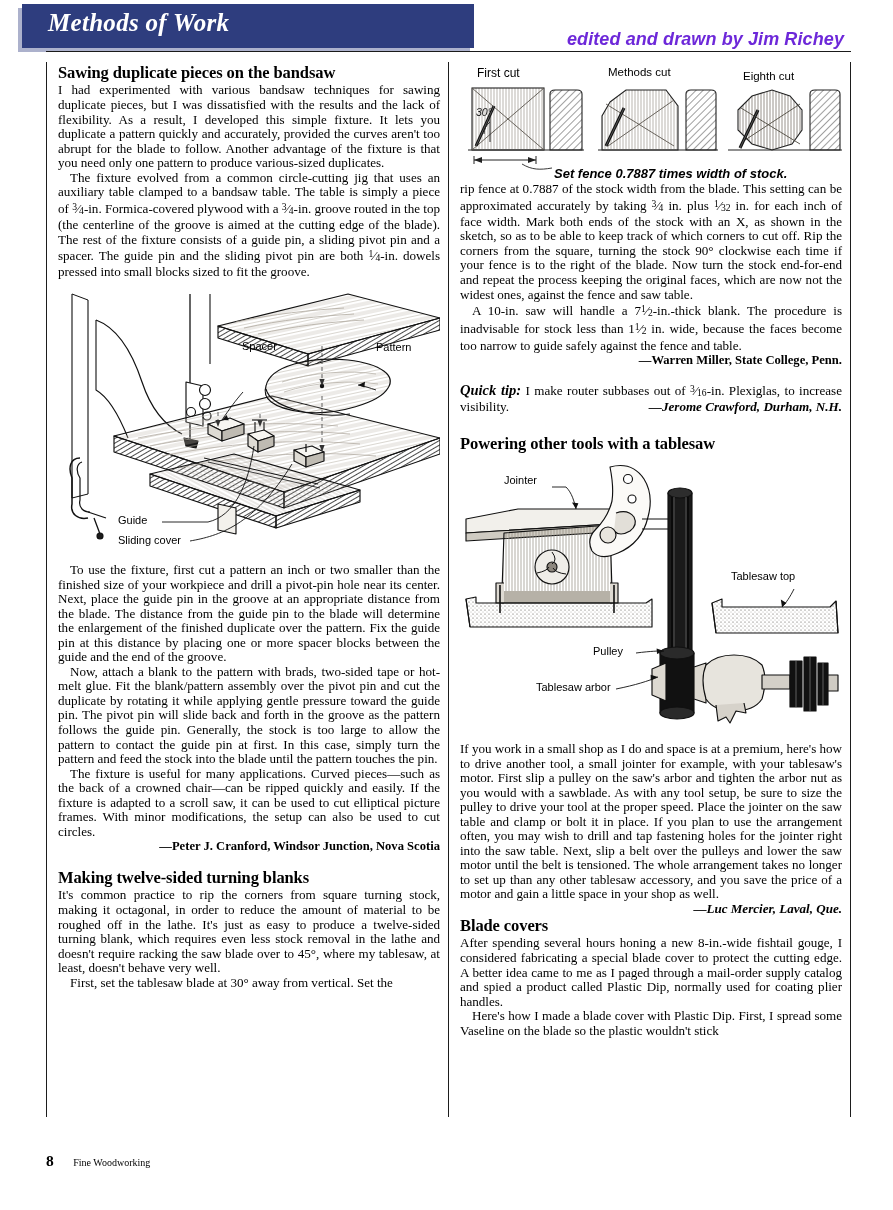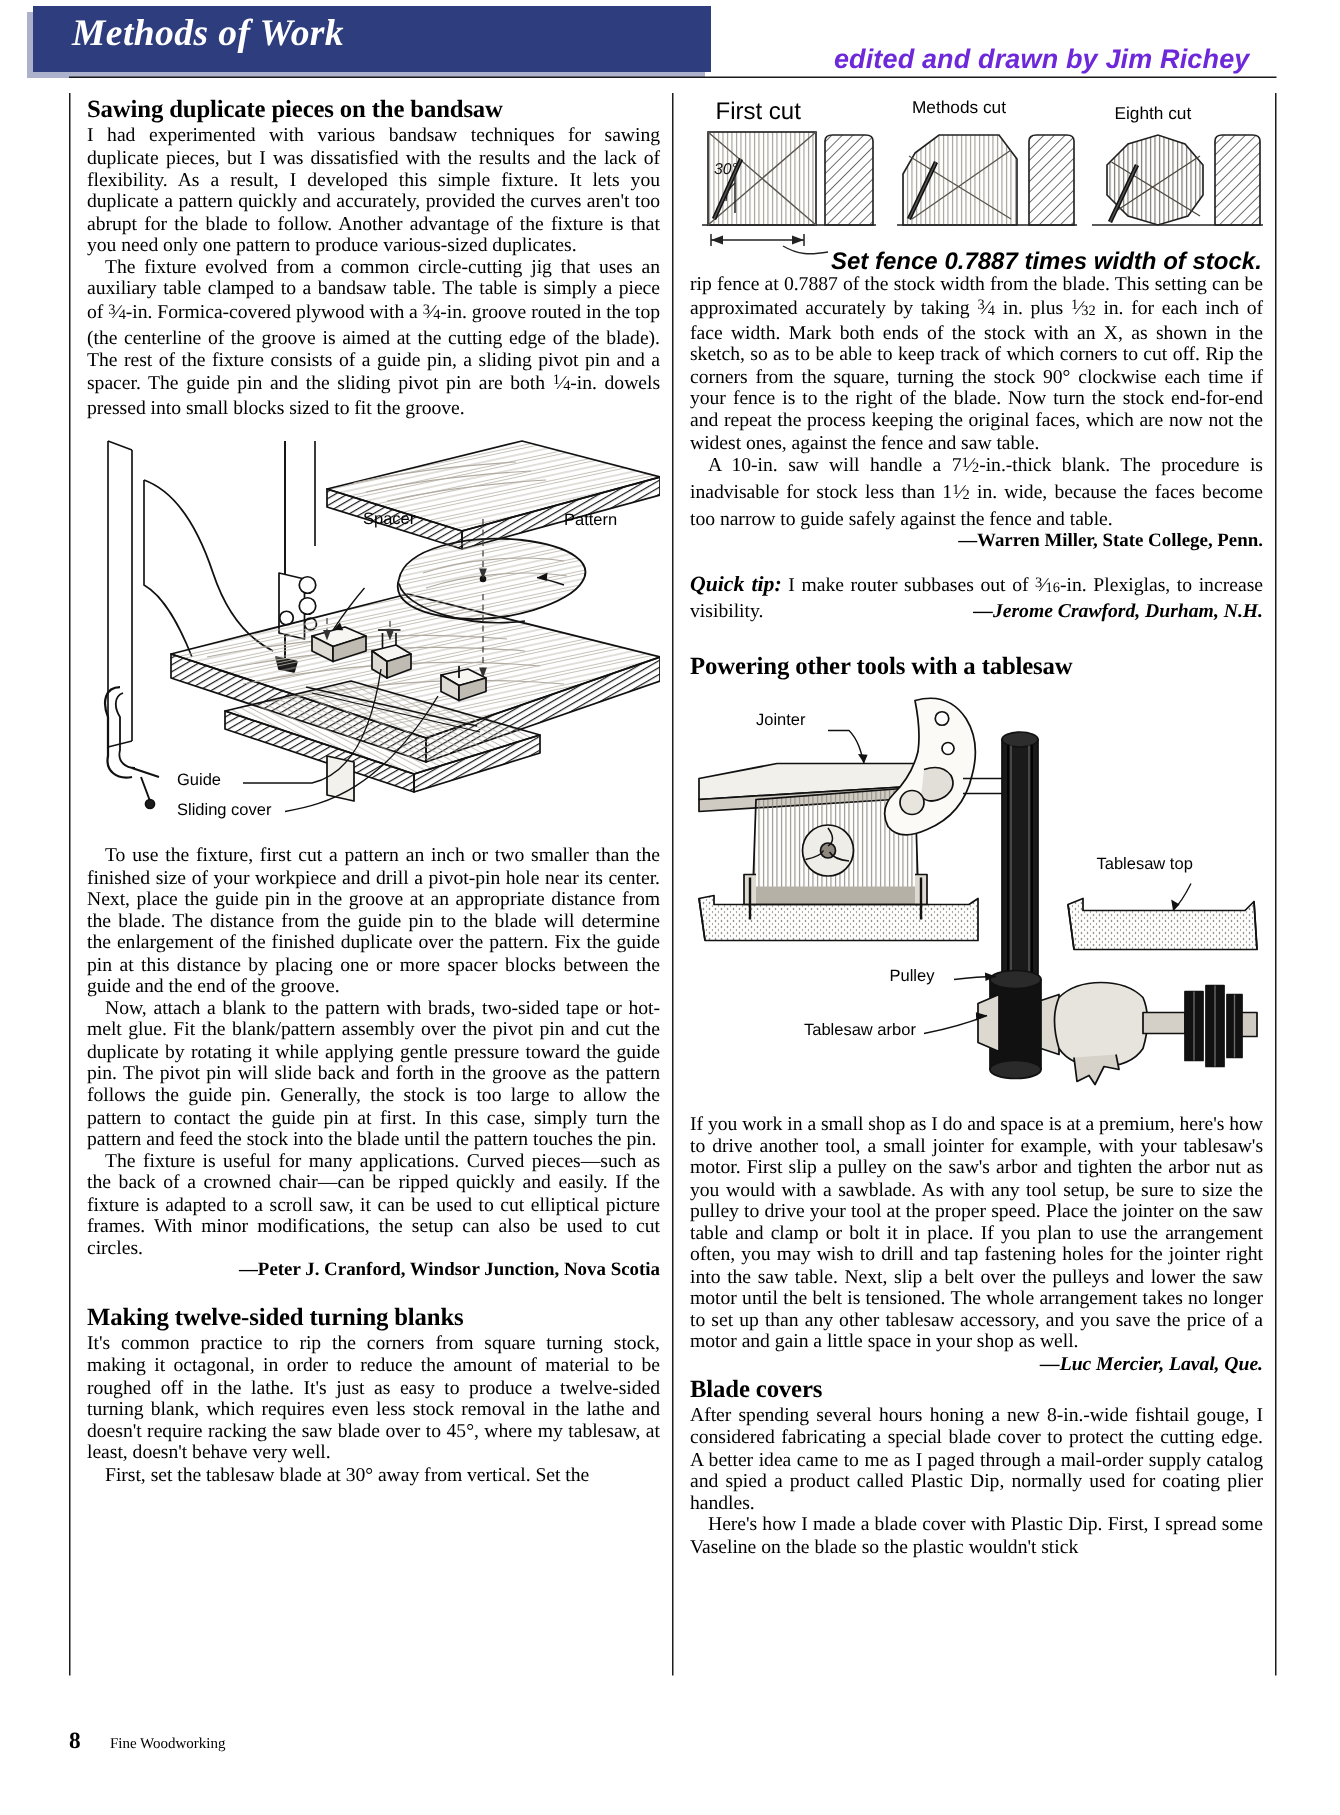--- a/index.html
+++ b/index.html
@@ -22,6 +22,7 @@
     left: 0; top: 0;
     width: 876px;
     height: 58px;
+    padding-left: 11px;
   }
   #masthead-bar {
     position: absolute;

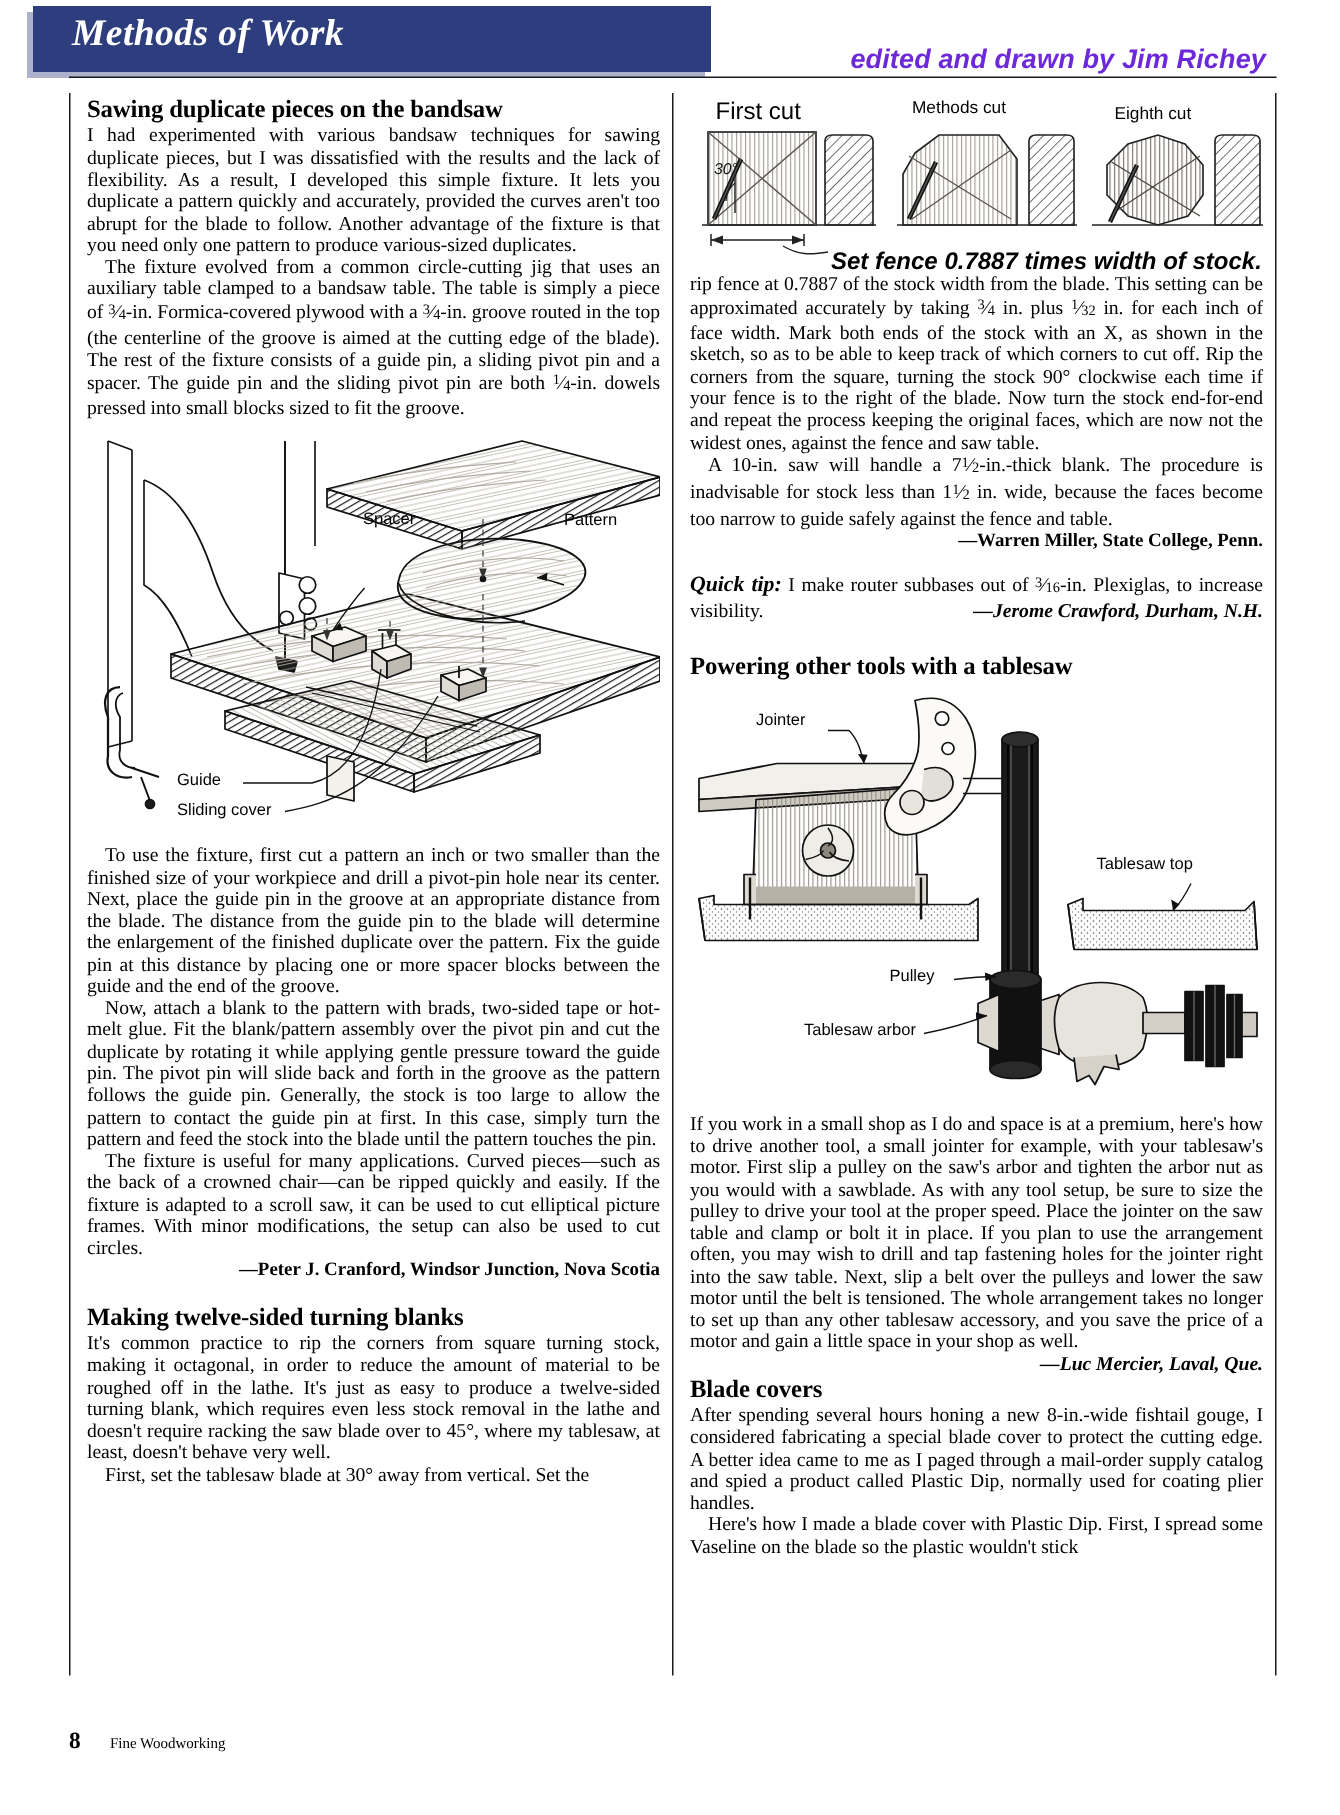--- a/index.html
+++ b/index.html
@@ -399,7 +399,7 @@
       </g>
     </svg>
 
-    <span class="figcap" style="left:17px; top:2px; font-size:16px;">First cut</span>
+    <span class="figcap" style="left:17px; top:2px; font-size:12px;">First cut</span>
     <span class="figcap" style="left:148px; top:2px; font-size:11.5px;">Methods cut</span>
     <span class="figcap" style="left:283px; top:6px; font-size:11.5px;">Eighth cut</span>
     <span class="figcap" style="left:94px; top:102px; font-style:italic; font-weight:bold; font-size:16px;">Set fence 0.7887 times width of stock.</span>

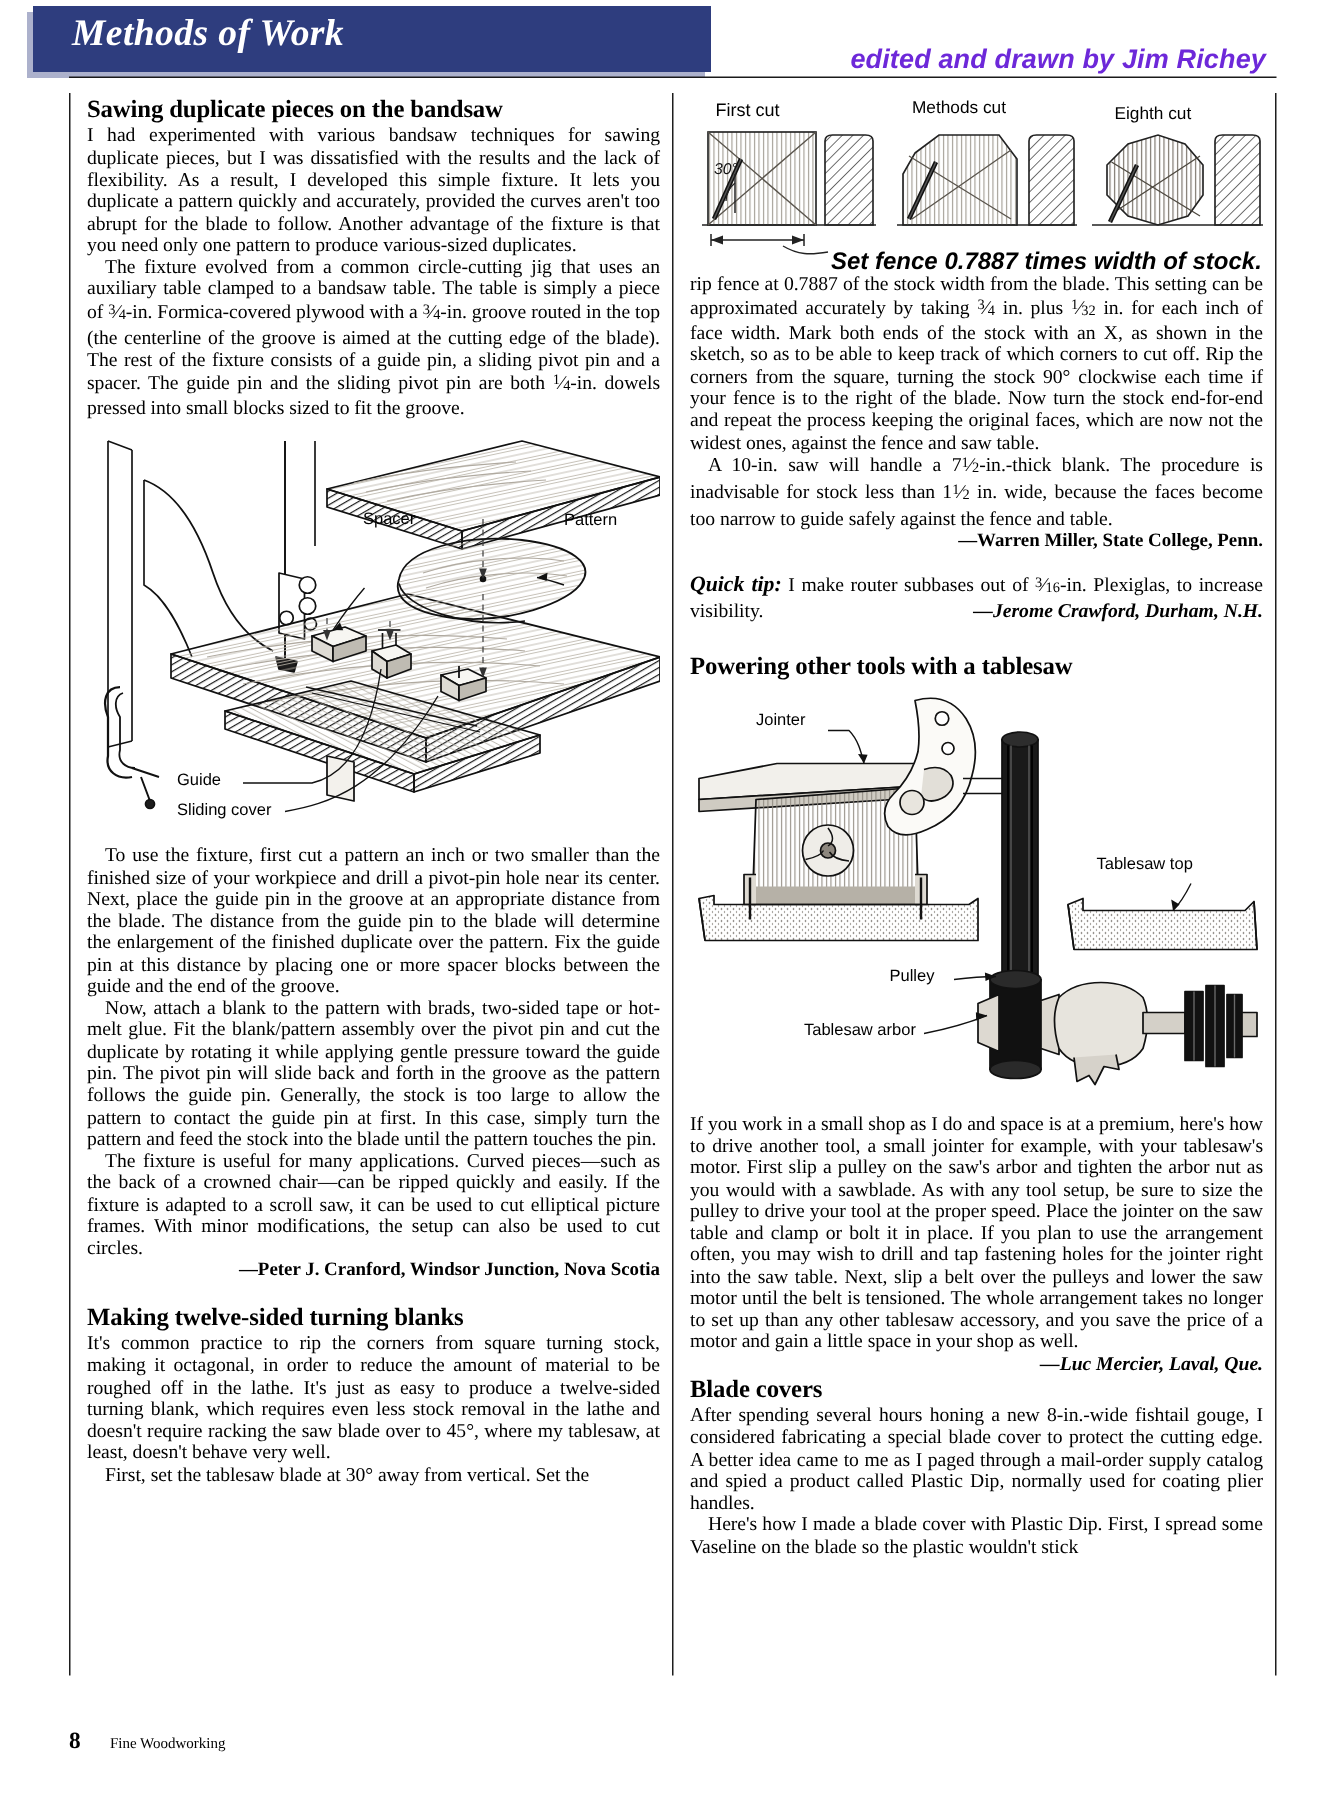--- a/index.html
+++ b/index.html
@@ -402,7 +402,7 @@
     <span class="figcap" style="left:17px; top:2px; font-size:12px;">First cut</span>
     <span class="figcap" style="left:148px; top:2px; font-size:11.5px;">Methods cut</span>
     <span class="figcap" style="left:283px; top:6px; font-size:11.5px;">Eighth cut</span>
-    <span class="figcap" style="left:94px; top:102px; font-style:italic; font-weight:bold; font-size:16px;">Set fence 0.7887 times width of stock.</span>
+    <span class="figcap" style="left:94px; top:102px; font-style:italic; font-weight:bold; font-size:13px;">Set fence 0.7887 times width of stock.</span>
   </div>
 
   <p class="body">rip

